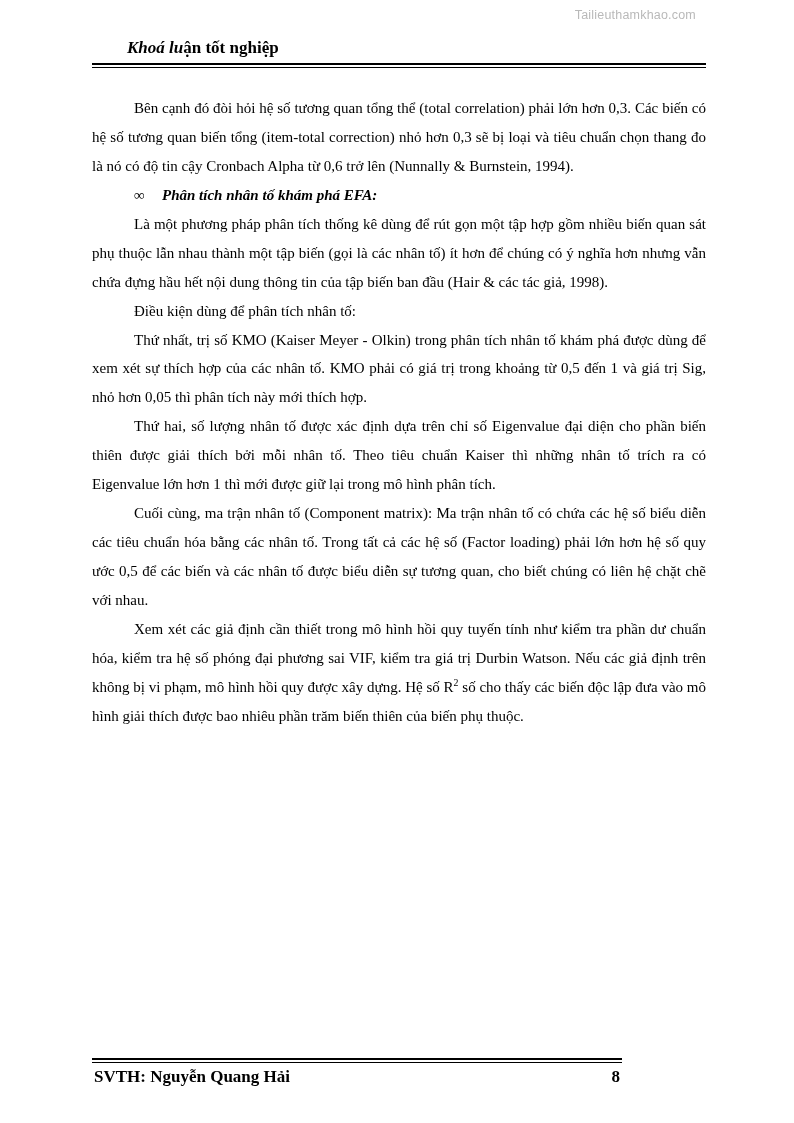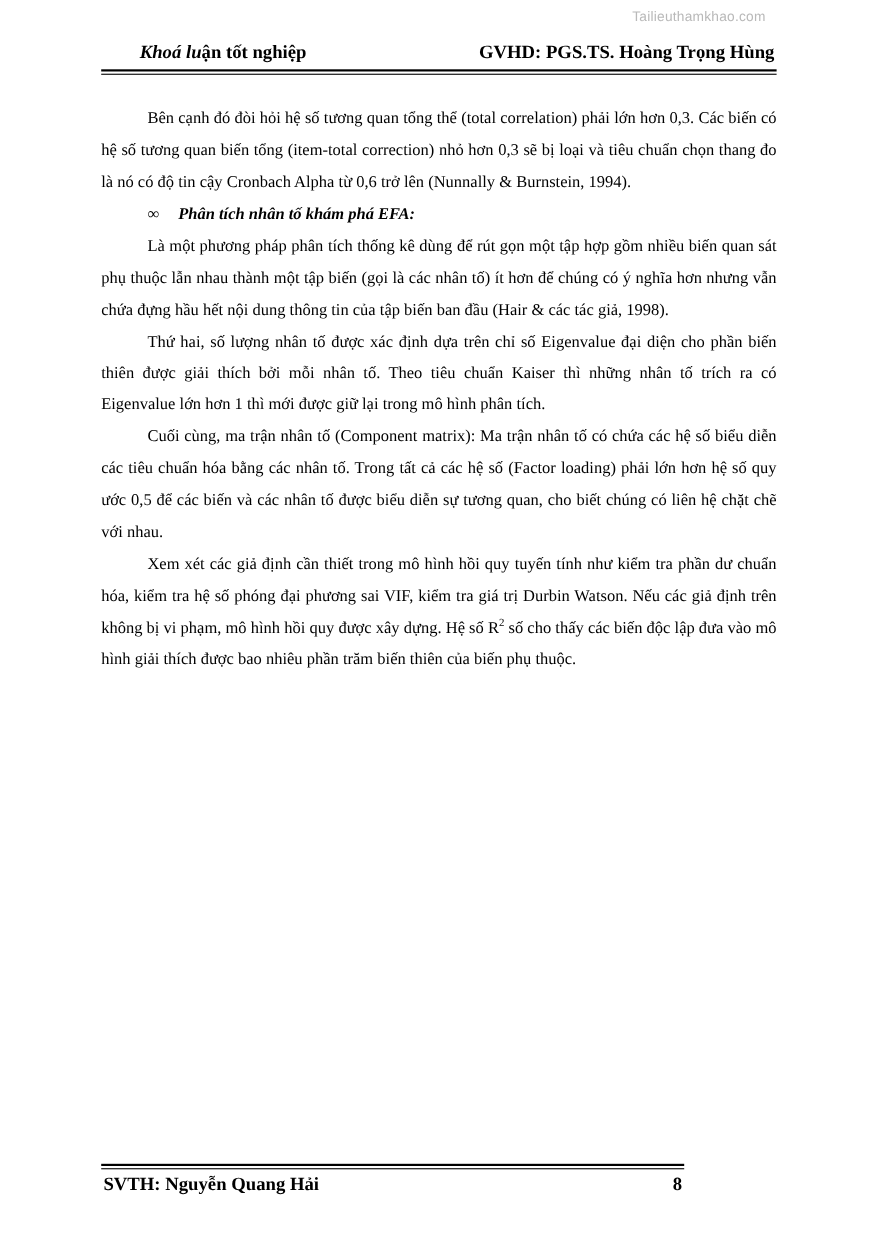--- a/index.html
+++ b/index.html
@@ -125,7 +125,6 @@
 
     <div class="header-row">
       <div class="header-left"><span>Khoá lu</span><span class="nonitalic">ận tốt nghiệp</span></div>
-      <div class="header-right">GVHD: PGS.TS. Hoàng Trọng Hùng</div>
     </div>
     <div class="rule-double"></div>
 

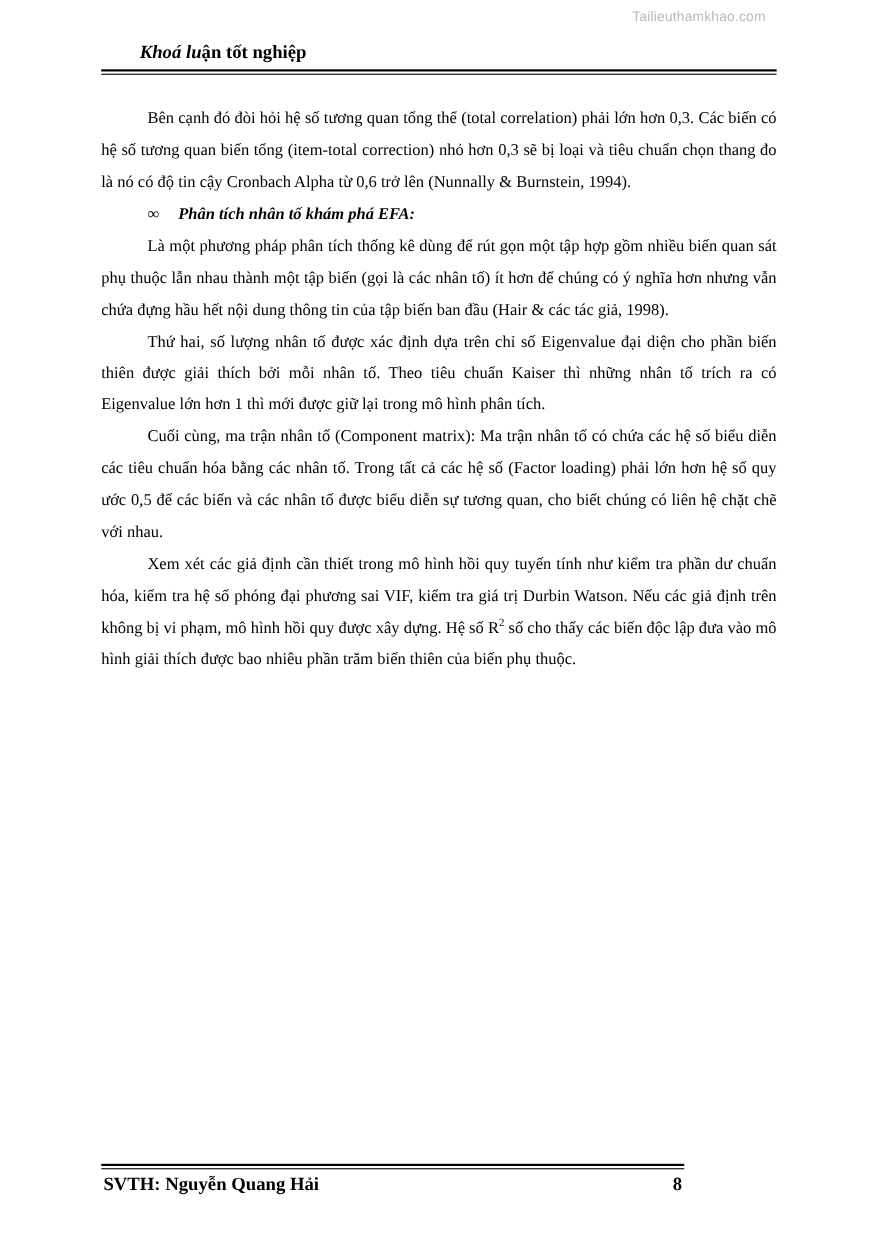--- a/index.html
+++ b/index.html
@@ -132,6 +132,7 @@
       <p class="para">Bên cạnh đó đòi hỏi hệ số tương quan tổng thể (total correlation) phải lớn hơn 0,3. Các biến có hệ số tương quan biến tổng (item-total correction) nhỏ hơn 0,3 sẽ bị loại và tiêu chuẩn chọn thang đo là nó có độ tin cậy Cronbach Alpha từ 0,6 trở lên (Nunnally &amp; Burnstein, 1994).</p>
       <p class="bullet"><span class="sym">∞</span><span>Phân tích nhân tố khám phá EFA:</span></p>
       <p class="para">Là một phương pháp phân tích thống kê dùng để rút gọn một tập hợp gồm nhiều biến quan sát phụ thuộc lẫn nhau thành một tập biến (gọi là các nhân tố) ít hơn để chúng có ý nghĩa hơn nhưng vẫn chứa đựng hầu hết nội dung thông tin của tập biến ban đầu (Hair &amp; các tác giả, 1998).</p>
+      <p class="para">Điều kiện dùng để phân tích nhân tố:</p>
       <p class="para">Thứ hai, số lượng nhân tố được xác định dựa trên chỉ số Eigenvalue đại diện cho phần biến thiên được giải thích bởi mỗi nhân tố. Theo tiêu chuẩn Kaiser thì những nhân tố trích ra có Eigenvalue lớn hơn 1 thì mới được giữ lại trong mô hình phân tích.</p>
       <p class="para">Cuối cùng, ma trận nhân tố (Component matrix): Ma trận nhân tố có chứa các hệ số biểu diễn các tiêu chuẩn hóa bằng các nhân tố. Trong tất cả các hệ số (Factor loading) phải lớn hơn hệ số quy ước 0,5 để các biến và các nhân tố được biểu diễn sự tương quan, cho biết chúng có liên hệ chặt chẽ với nhau.</p>
       <p class="para"><span>Xem xét các giả định cần thiết trong mô hình hồi quy tuyến tính như kiểm tra phần dư chuẩn hóa, kiểm tra hệ số phóng đại phương sai VIF, kiểm tra giá trị Durbin Watson. Nếu các giả định trên không bị vi phạm, mô hình hồi quy được xây dựng. Hệ số R</span><sup>2</sup><span> số cho thấy các biến độc lập đưa vào mô hình giải thích được bao nhiêu phần trăm biến thiên của biến phụ thuộc.</span></p>

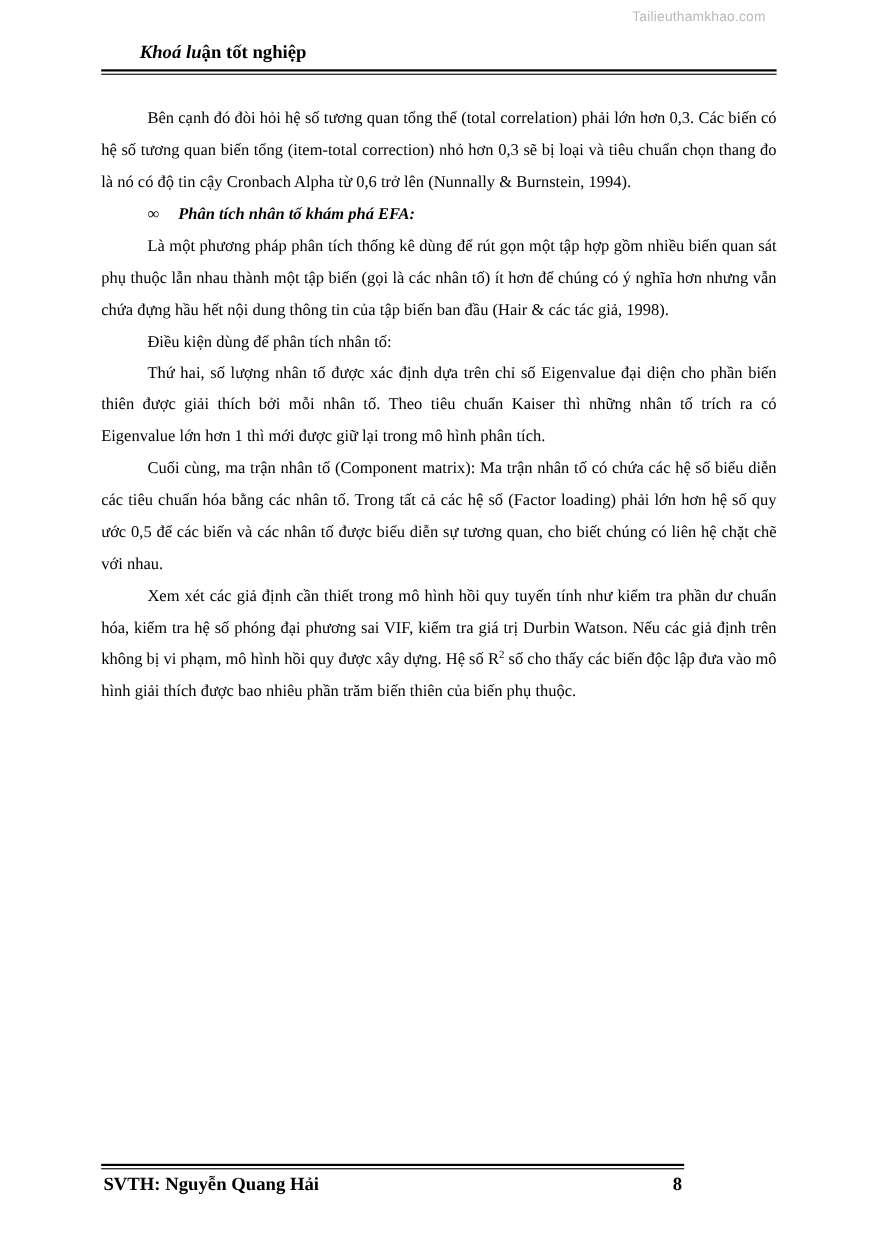--- a/index.html
+++ b/index.html
@@ -133,6 +133,7 @@
       <p class="bullet"><span class="sym">∞</span><span>Phân tích nhân tố khám phá EFA:</span></p>
       <p class="para">Là một phương pháp phân tích thống kê dùng để rút gọn một tập hợp gồm nhiều biến quan sát phụ thuộc lẫn nhau thành một tập biến (gọi là các nhân tố) ít hơn để chúng có ý nghĩa hơn nhưng vẫn chứa đựng hầu hết nội dung thông tin của tập biến ban đầu (Hair &amp; các tác giả, 1998).</p>
       <p class="para">Điều kiện dùng để phân tích nhân tố:</p>
+      <p class="para">Thứ nhất, trị số KMO (Kaiser Meyer - Olkin) trong phân tích nhân tố khám phá được dùng để xem xét sự thích hợp của các nhân tố. KMO phải có giá trị trong khoảng từ 0,5 đến 1 và giá trị Sig, nhỏ hơn 0,05 thì phân tích này mới thích hợp.</p>
       <p class="para">Thứ hai, số lượng nhân tố được xác định dựa trên chỉ số Eigenvalue đại diện cho phần biến thiên được giải thích bởi mỗi nhân tố. Theo tiêu chuẩn Kaiser thì những nhân tố trích ra có Eigenvalue lớn hơn 1 thì mới được giữ lại trong mô hình phân tích.</p>
       <p class="para">Cuối cùng, ma trận nhân tố (Component matrix): Ma trận nhân tố có chứa các hệ số biểu diễn các tiêu chuẩn hóa bằng các nhân tố. Trong tất cả các hệ số (Factor loading) phải lớn hơn hệ số quy ước 0,5 để các biến và các nhân tố được biểu diễn sự tương quan, cho biết chúng có liên hệ chặt chẽ với nhau.</p>
       <p class="para"><span>Xem xét các giả định cần thiết trong mô hình hồi quy tuyến tính như kiểm tra phần dư chuẩn hóa, kiểm tra hệ số phóng đại phương sai VIF, kiểm tra giá trị Durbin Watson. Nếu các giả định trên không bị vi phạm, mô hình hồi quy được xây dựng. Hệ số R</span><sup>2</sup><span> số cho thấy các biến độc lập đưa vào mô hình giải thích được bao nhiêu phần trăm biến thiên của biến phụ thuộc.</span></p>

